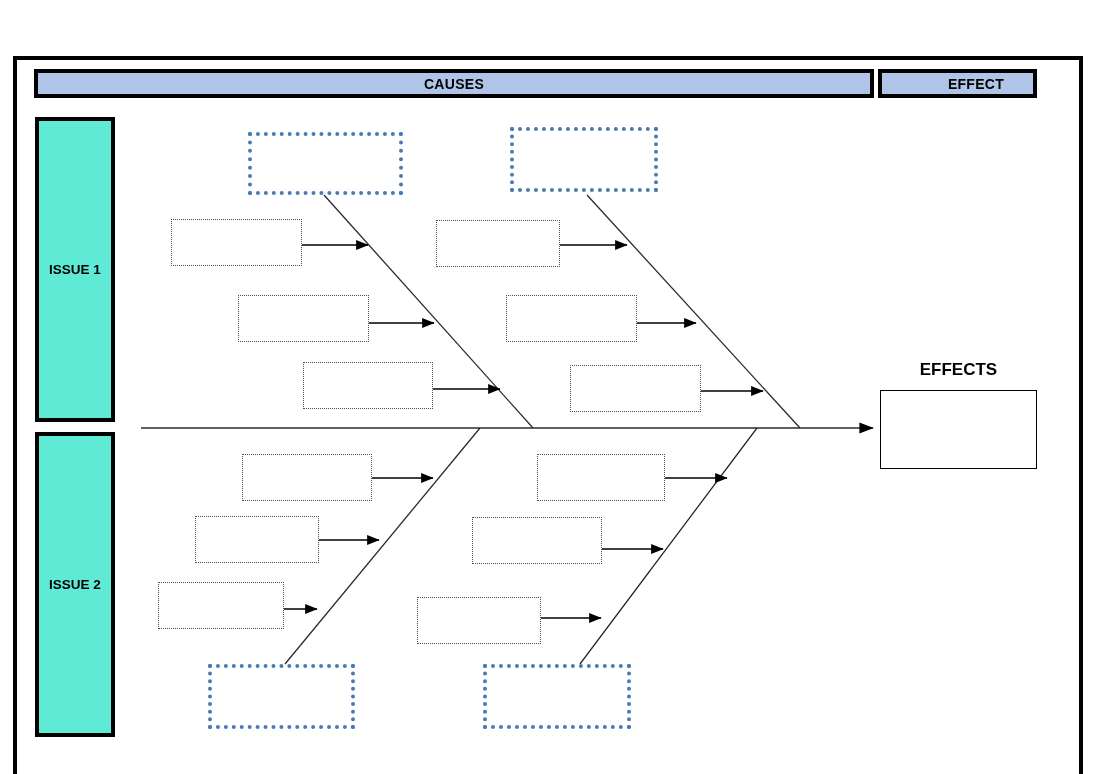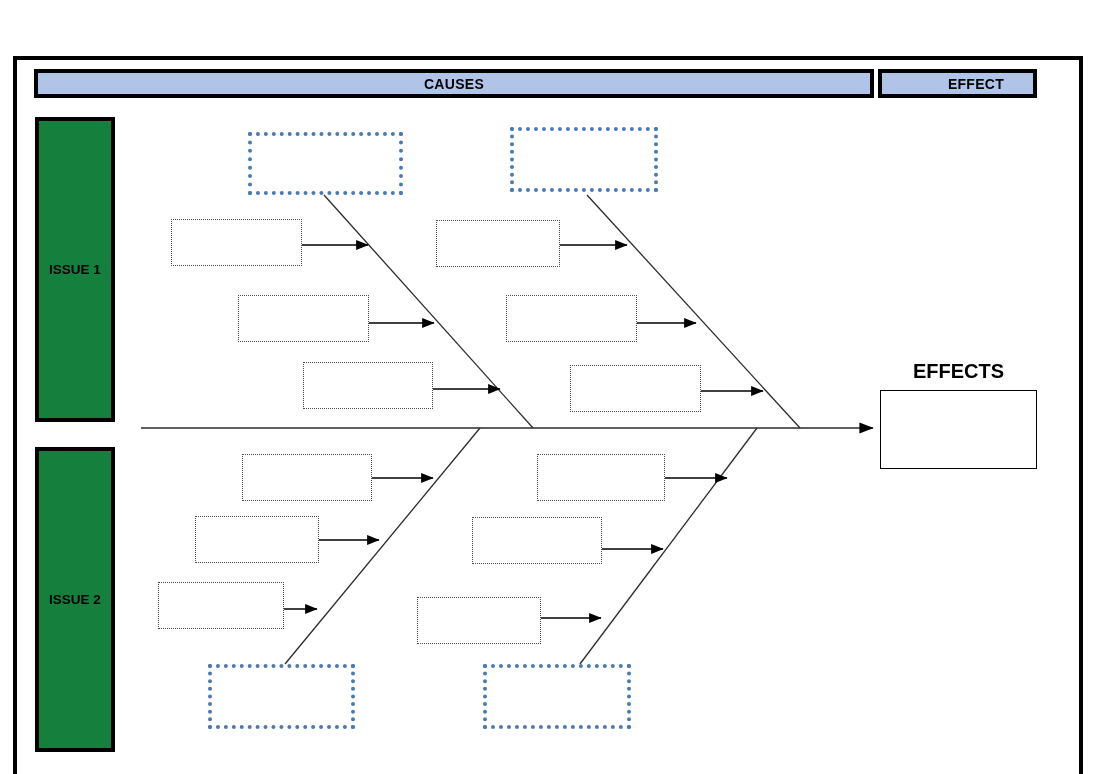--- a/index.html
+++ b/index.html
@@ -61,7 +61,7 @@
   
   .issue-box {
     position: absolute;
-    background: #15803d;
+    background: #5eead4;
     border: 4px solid #000000;
     box-sizing: border-box;
     display: flex;

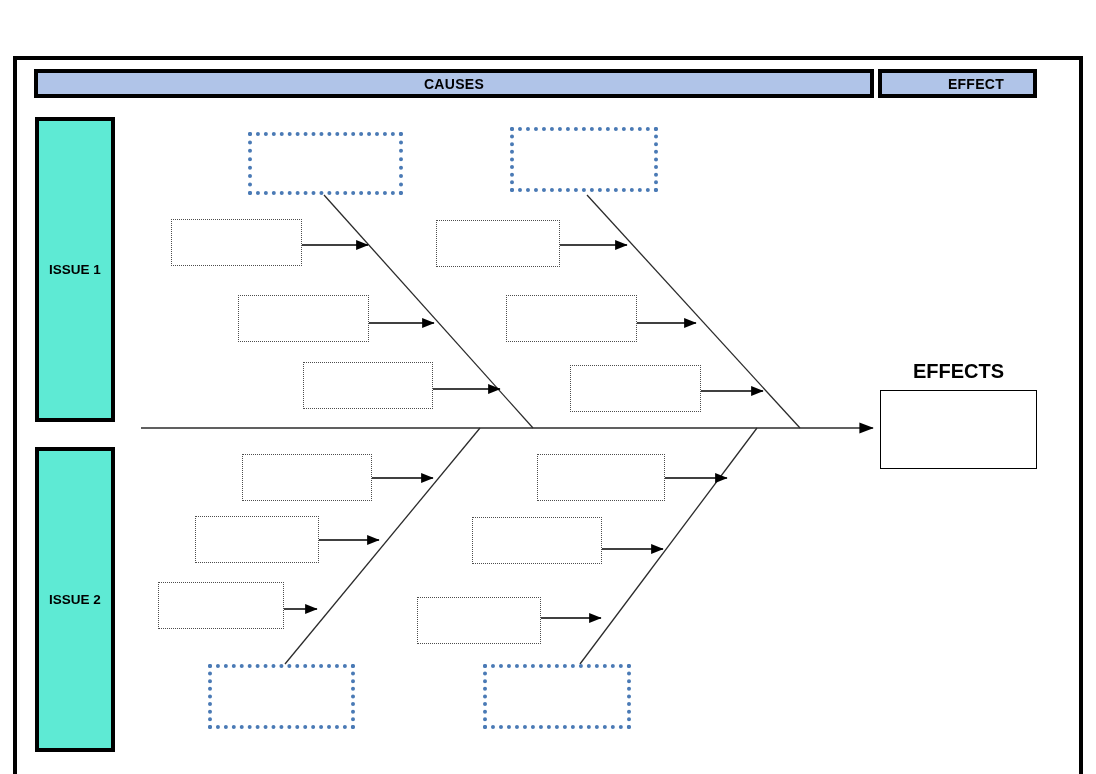--- a/index.html
+++ b/index.html
@@ -103,7 +103,7 @@
     width: 157px;
     text-align: center;
     font-weight: bold;
-    font-size: 20px;
+    font-size: 17px;
     color: #000000;
   }
   .effects-box {

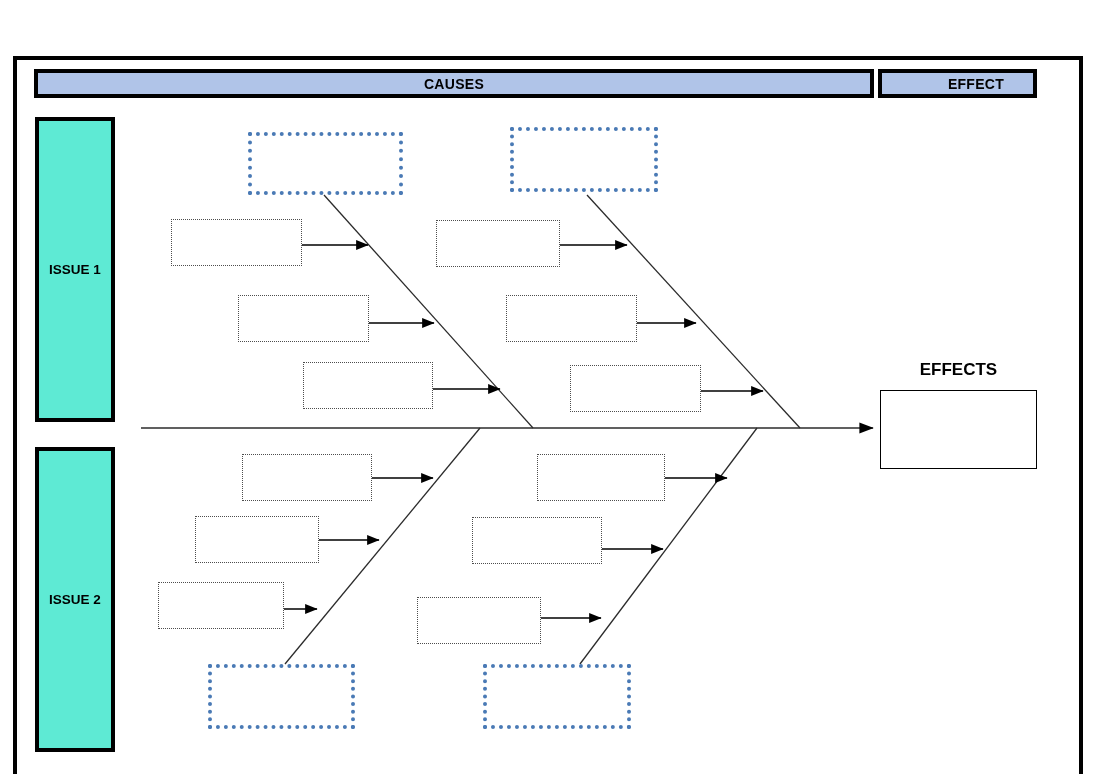--- a/index.html
+++ b/index.html
@@ -72,7 +72,7 @@
     color: #000000;
   }
   .issue-1 { left: 35px; top: 85px;  width: 80px; height: 305px; }
-  .issue-2 { left: 35px; top: 415px; width: 80px; height: 305px; }
+  .issue-2 { left: 35px; top: 400px; width: 80px; height: 305px; }
 
   
   .cause-box {

